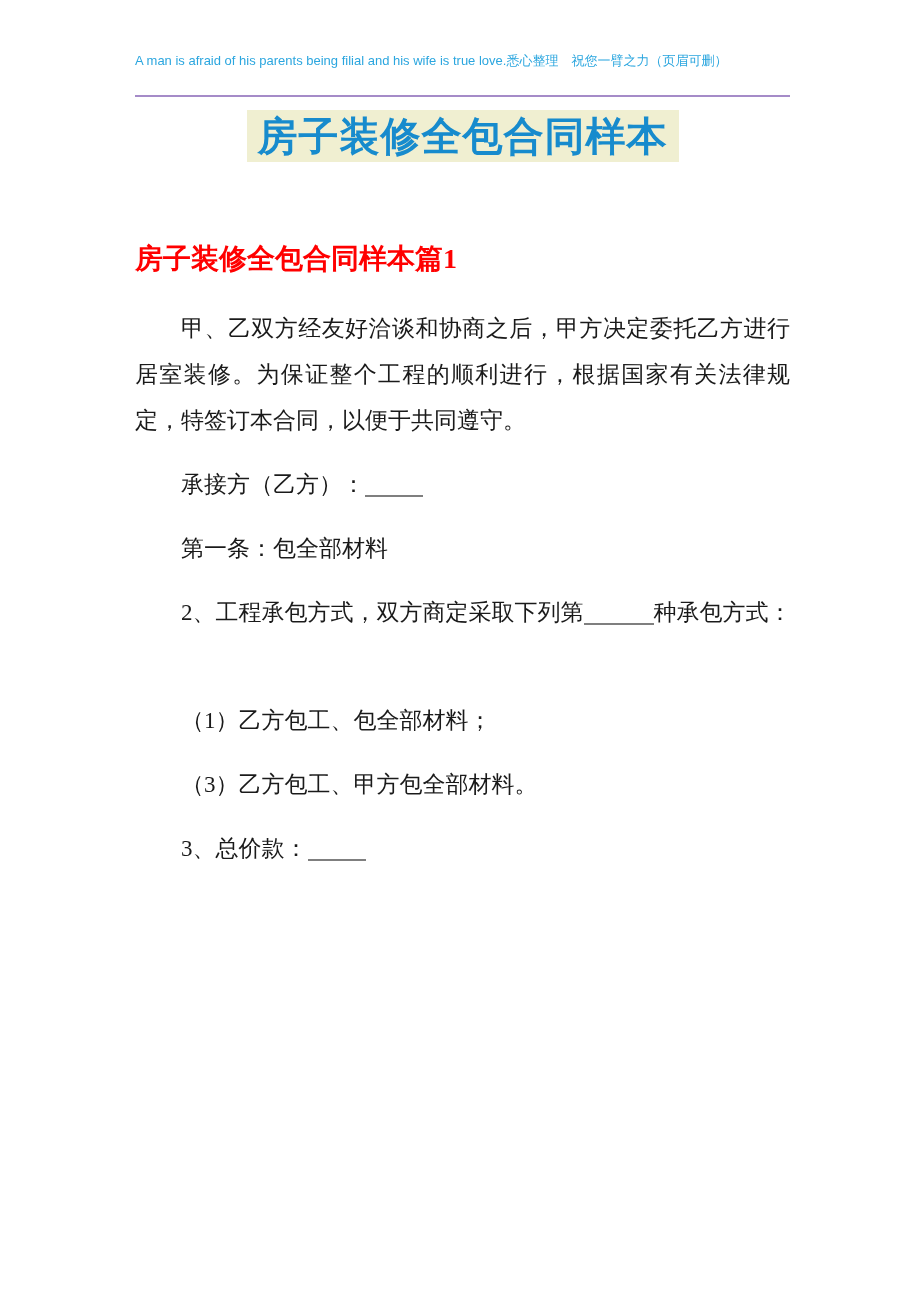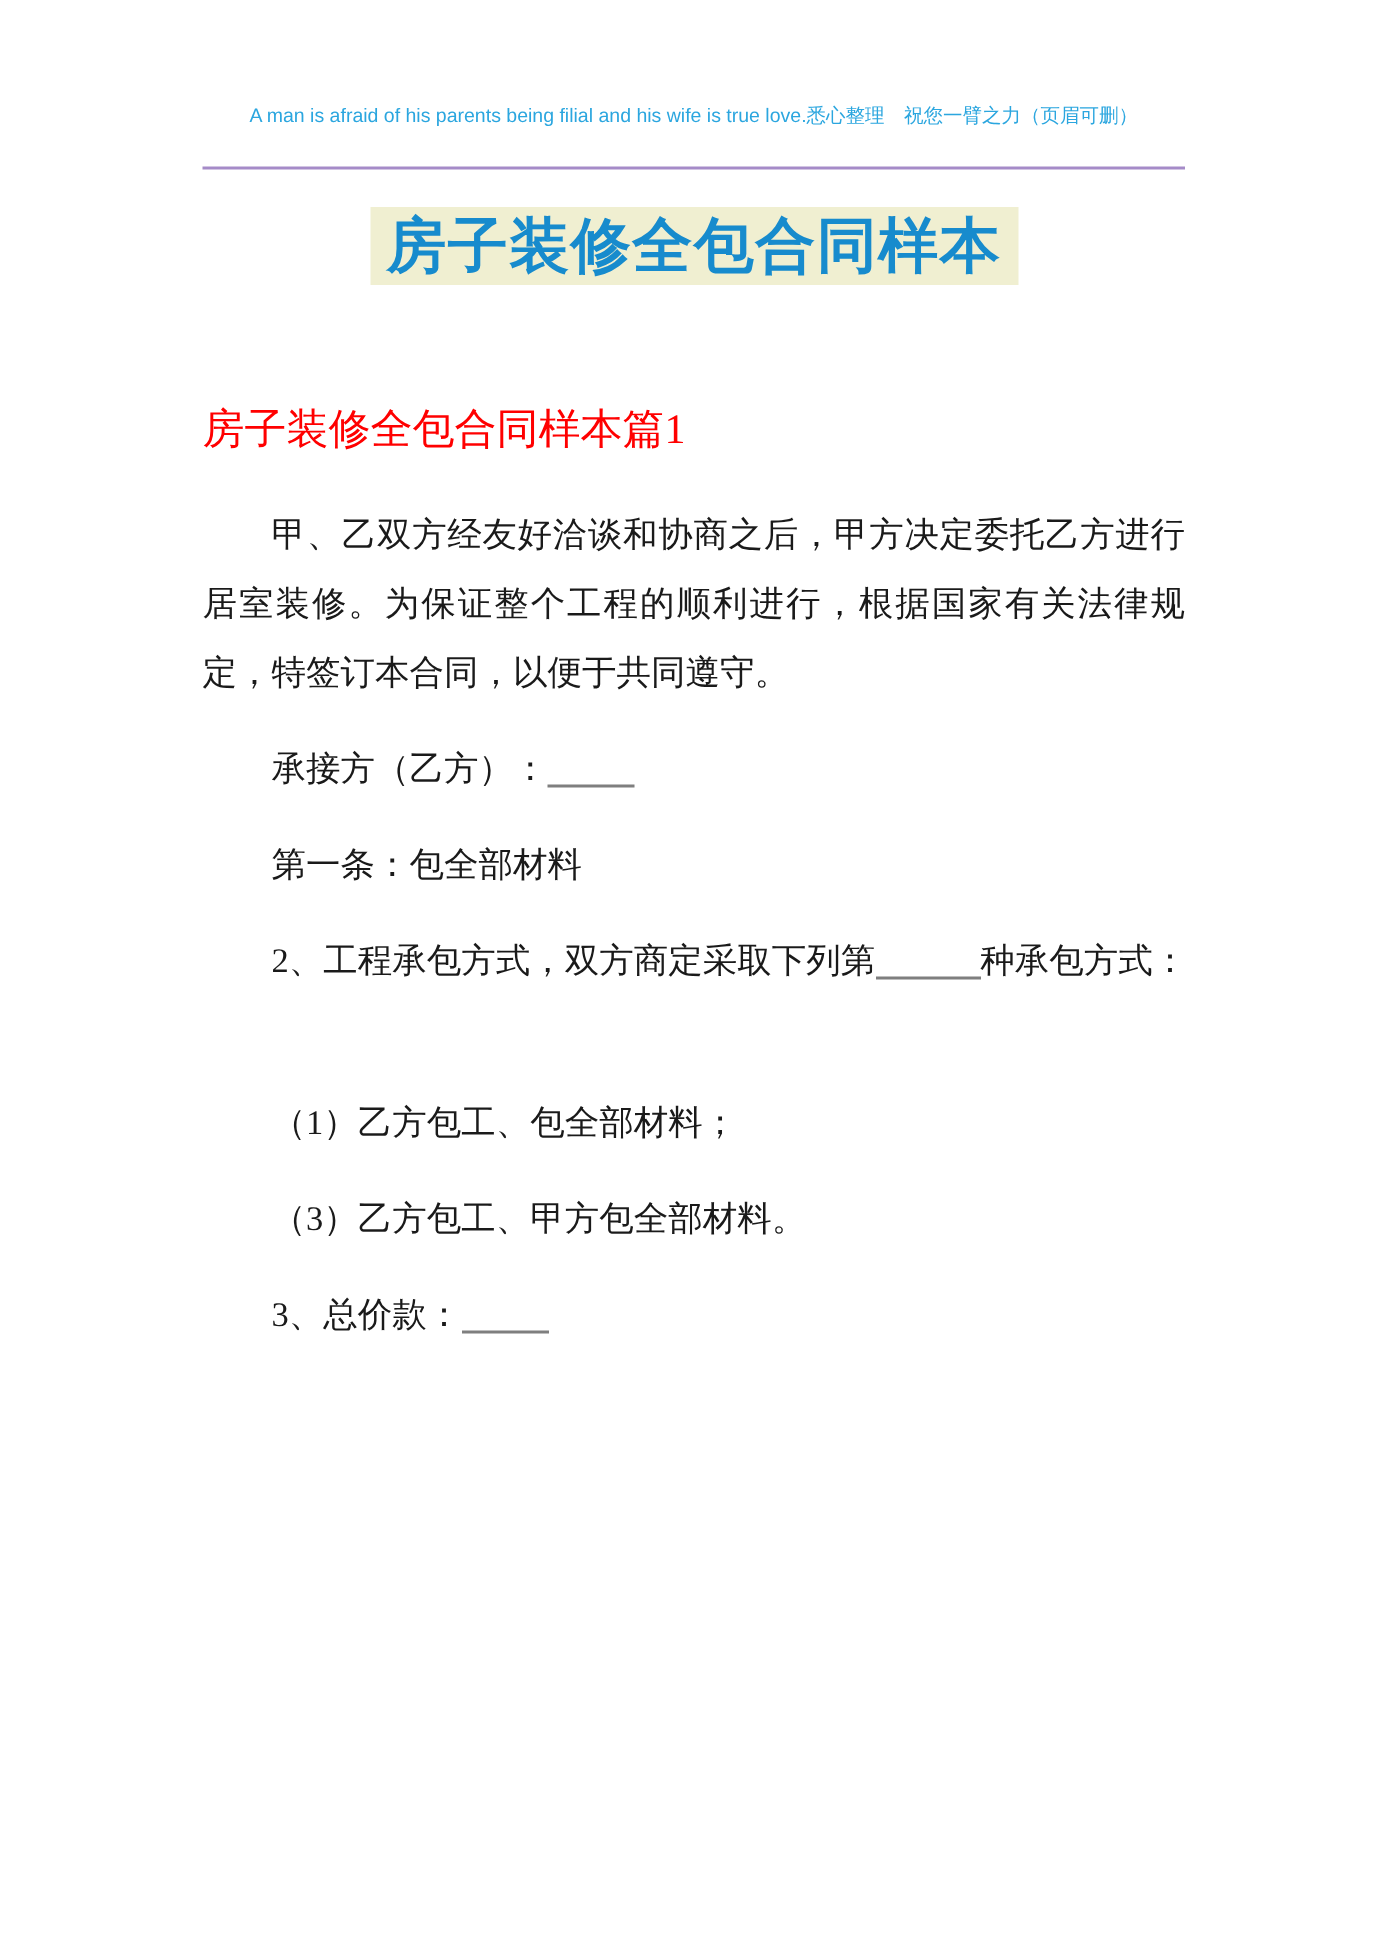--- a/index.html
+++ b/index.html
@@ -22,10 +22,10 @@
   }
   
   .page-header {
-    margin-top: 67px;
+    margin-top: 51px;
     line-height: 20px;
     font-size: 13px;
-    text-align: center;
+    text-align: left;
     color: var(--header-text, #2ba6df);
     font-family: "Liberation Sans", "DejaVu Sans", sans-serif;
     white-space: nowrap;

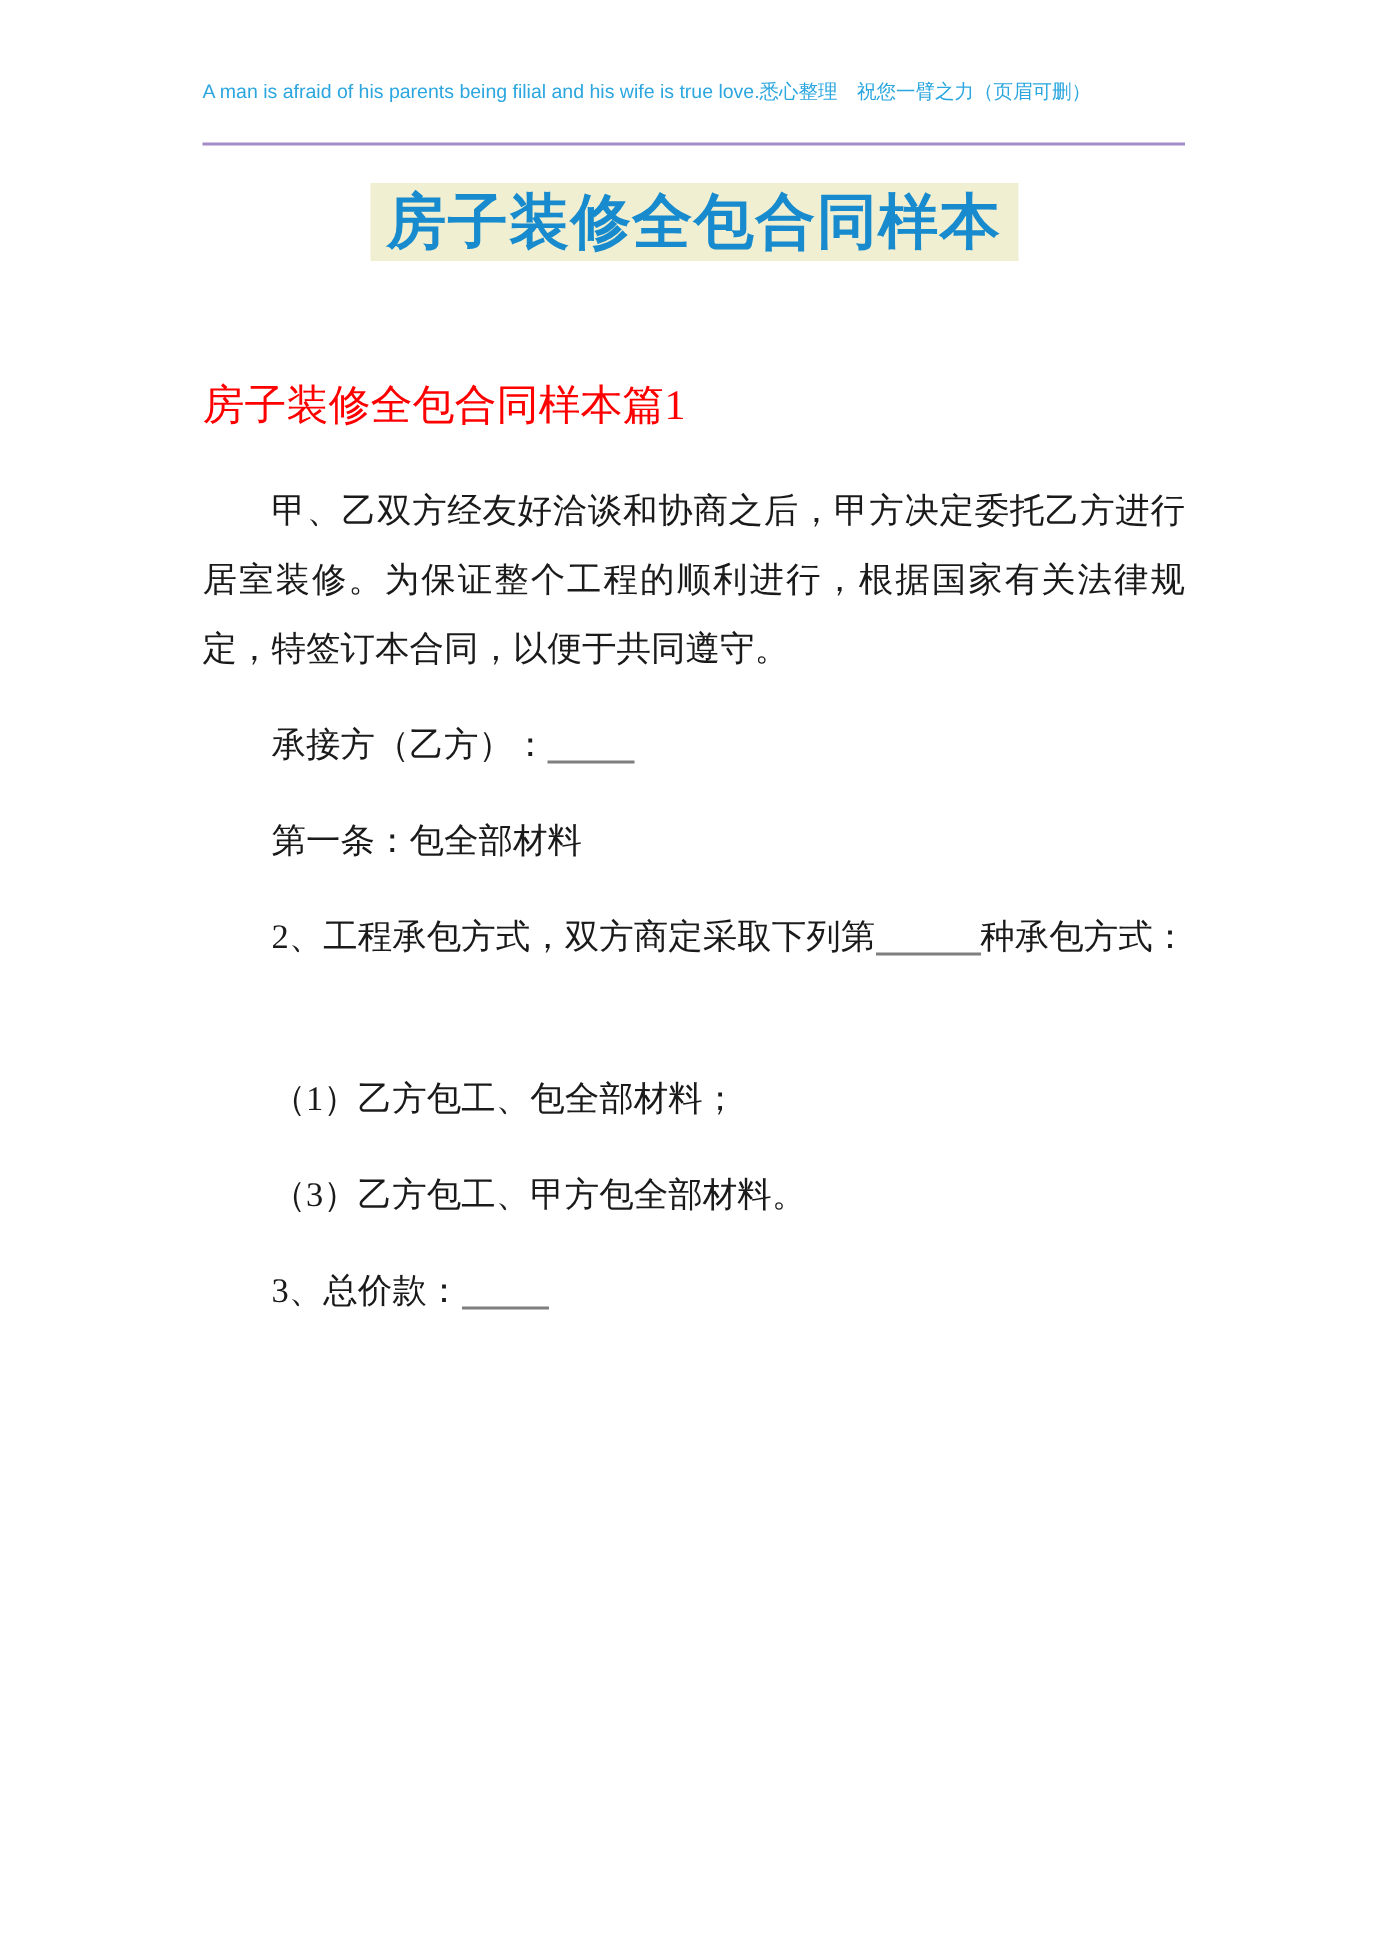--- a/index.html
+++ b/index.html
@@ -37,7 +37,7 @@
   }
   
   .title-row {
-    margin-top: 25px;
+    margin-top: 13px;
     text-align: center;
   }
   .title-highlight {

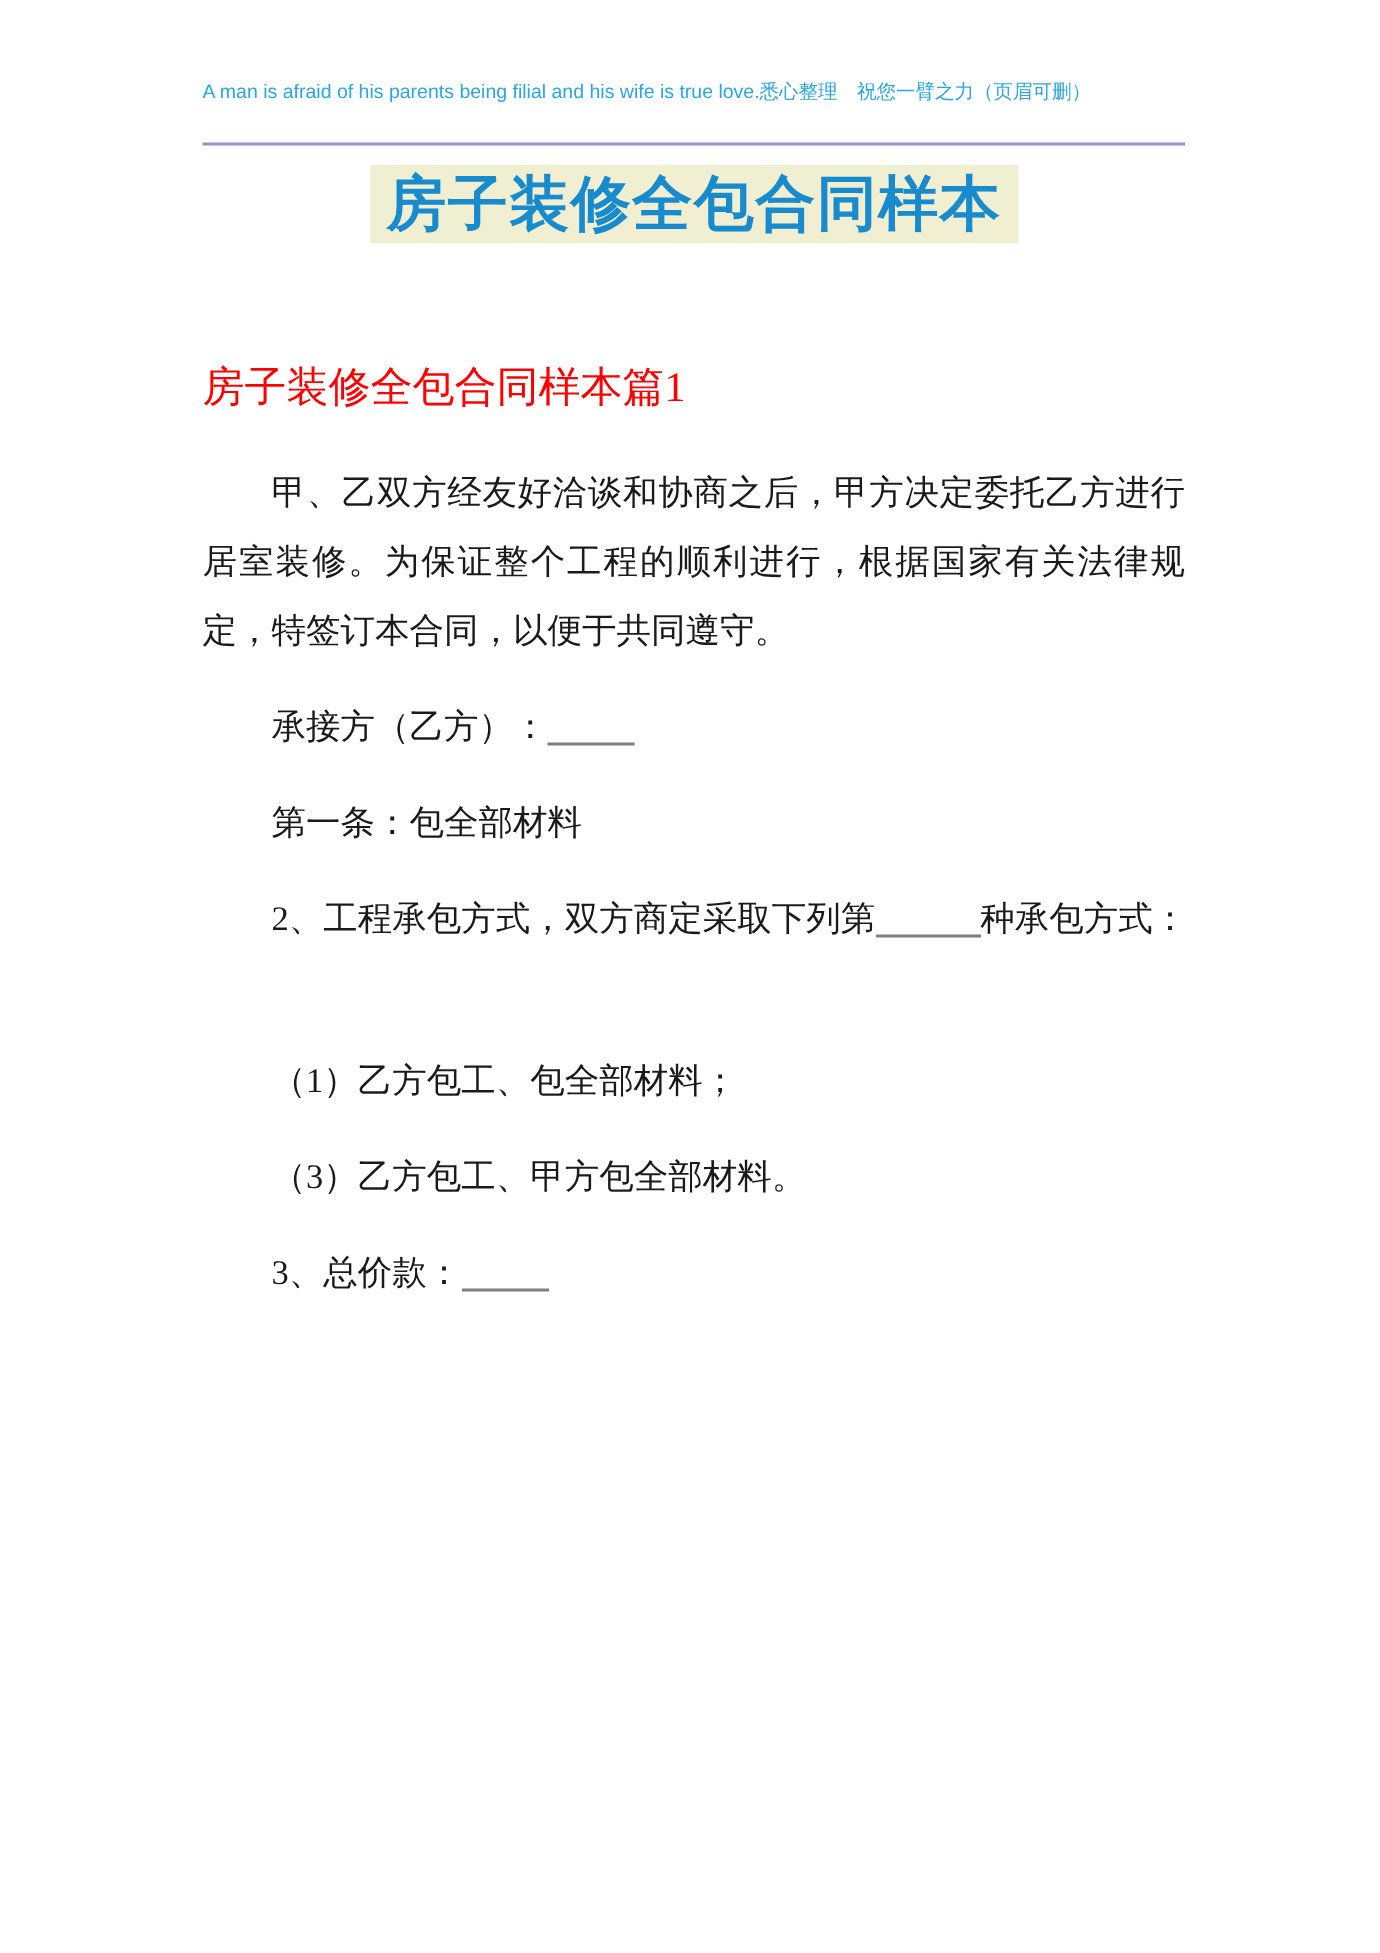--- a/index.html
+++ b/index.html
@@ -56,7 +56,7 @@
     margin: 80px 0 0 0;
     font-size: 28px;
     line-height: 34px;
-    font-weight: normal;
+    font-weight: bold;
     color: var(--heading-red, #ff0000);
   }
   

